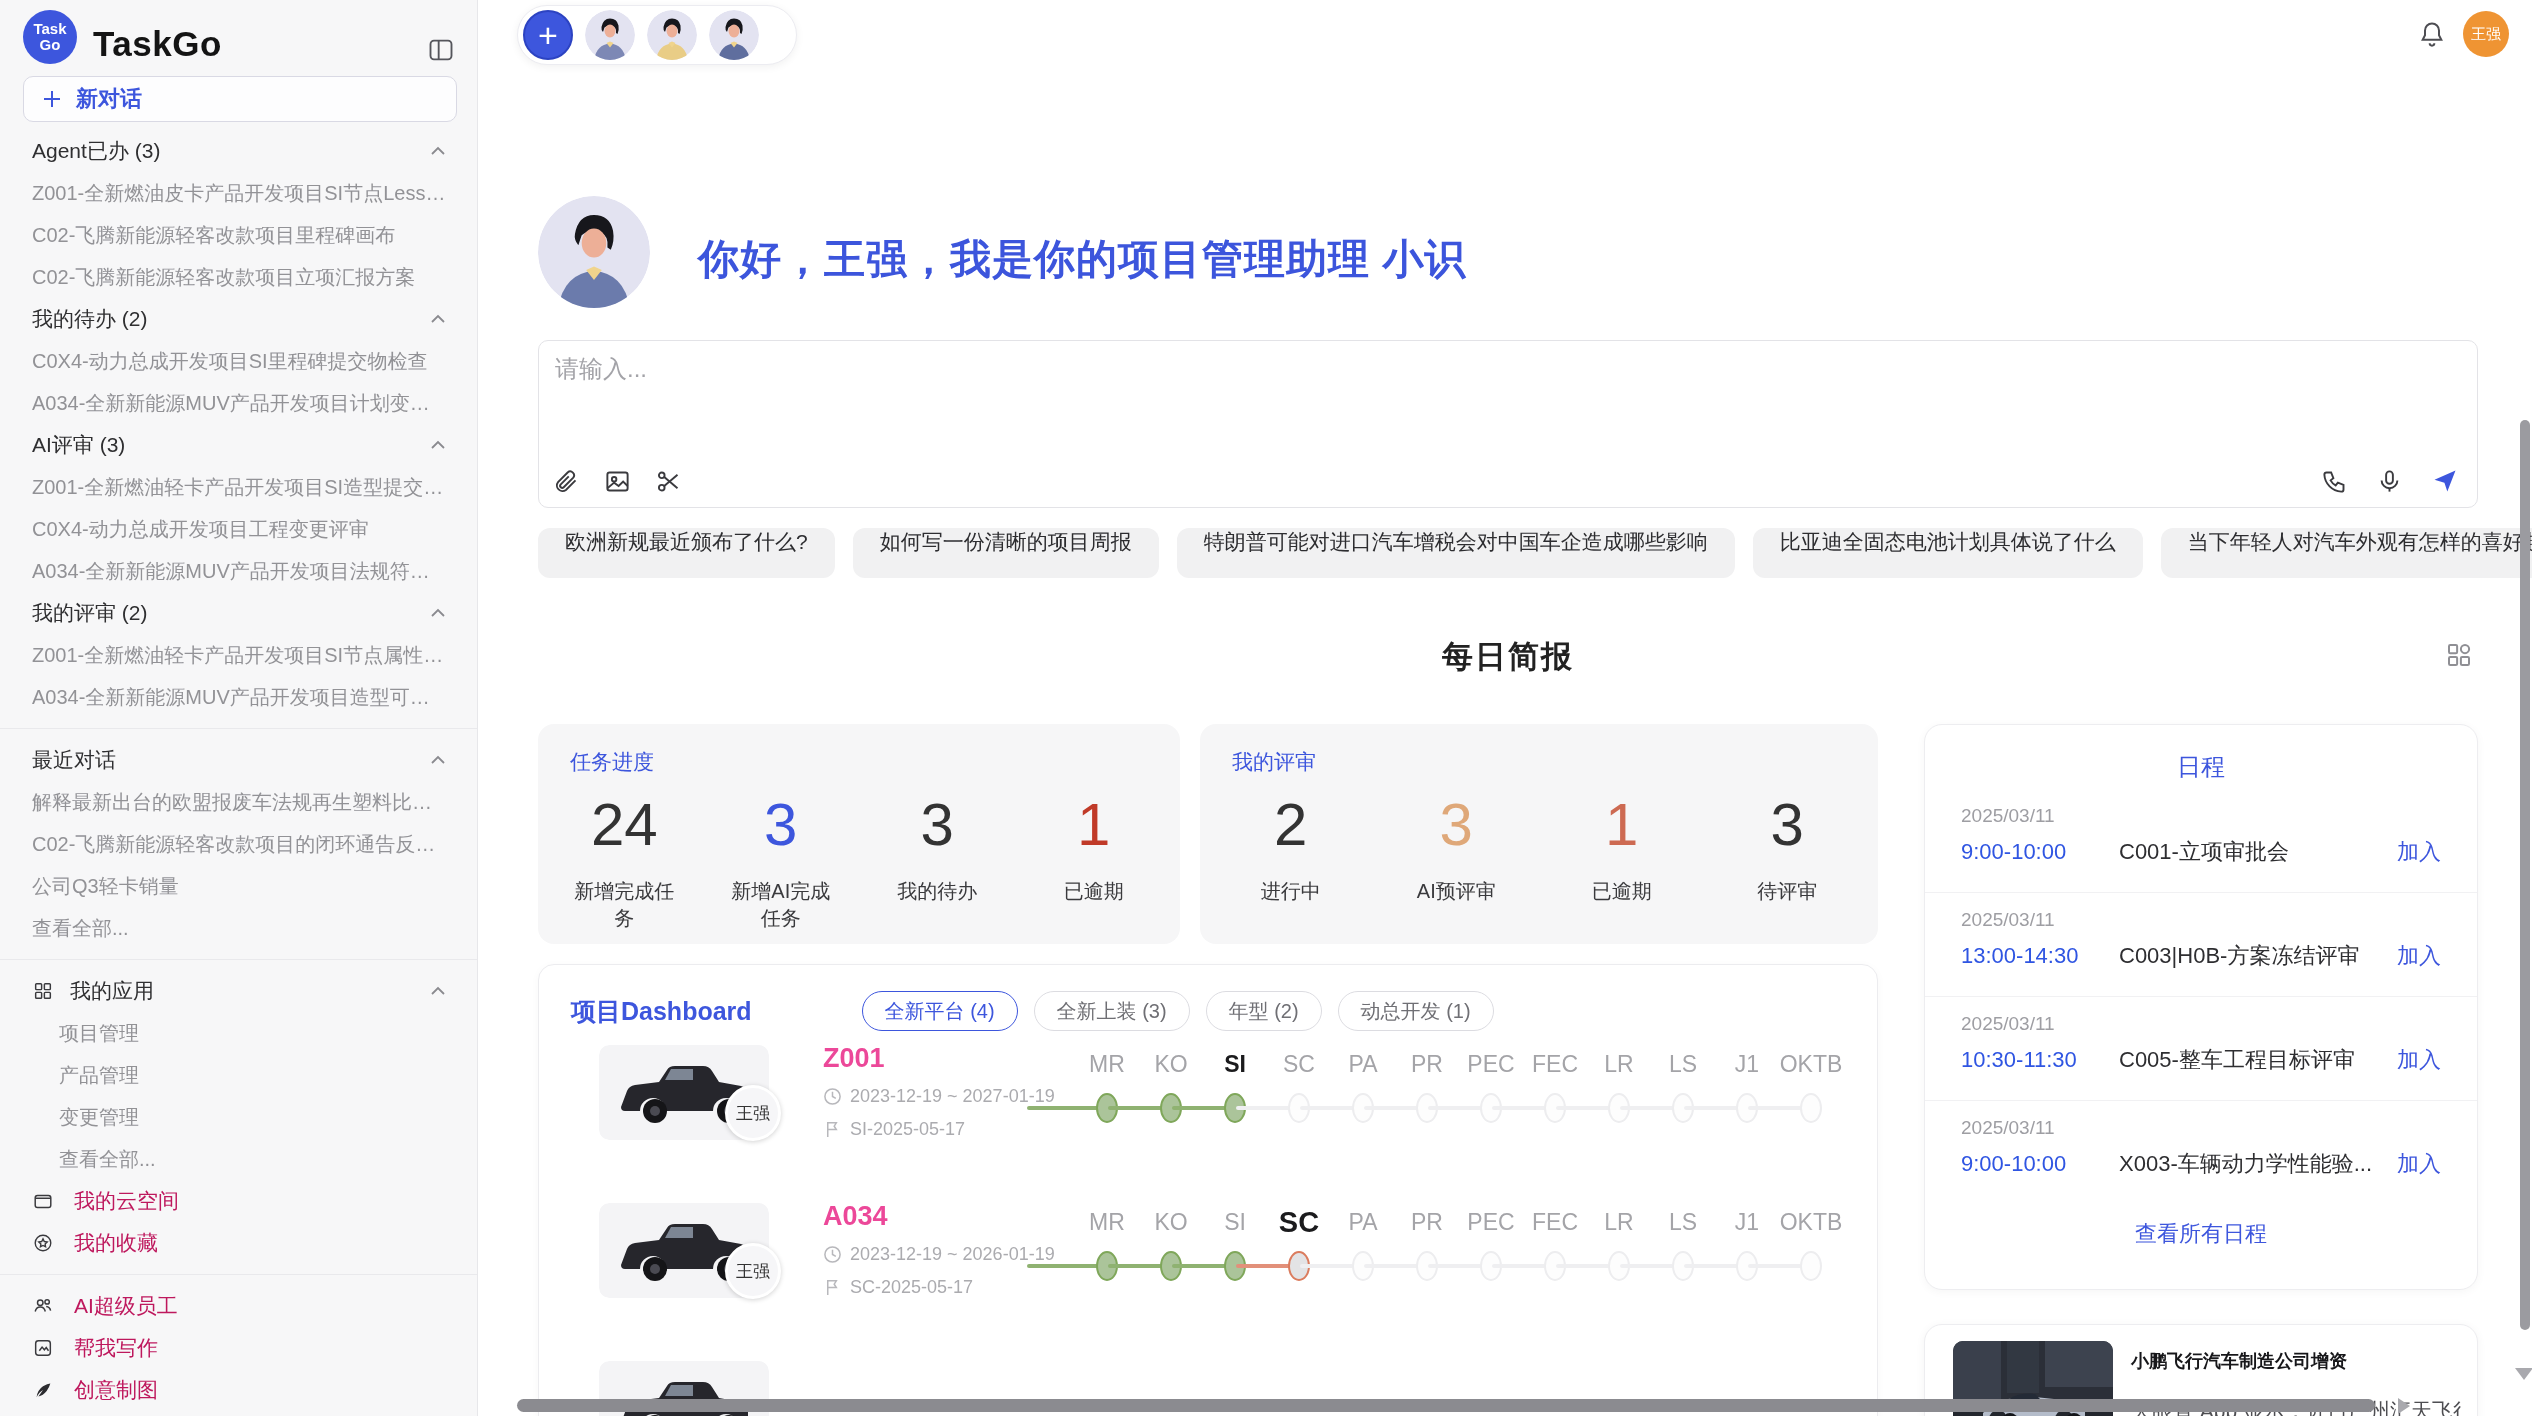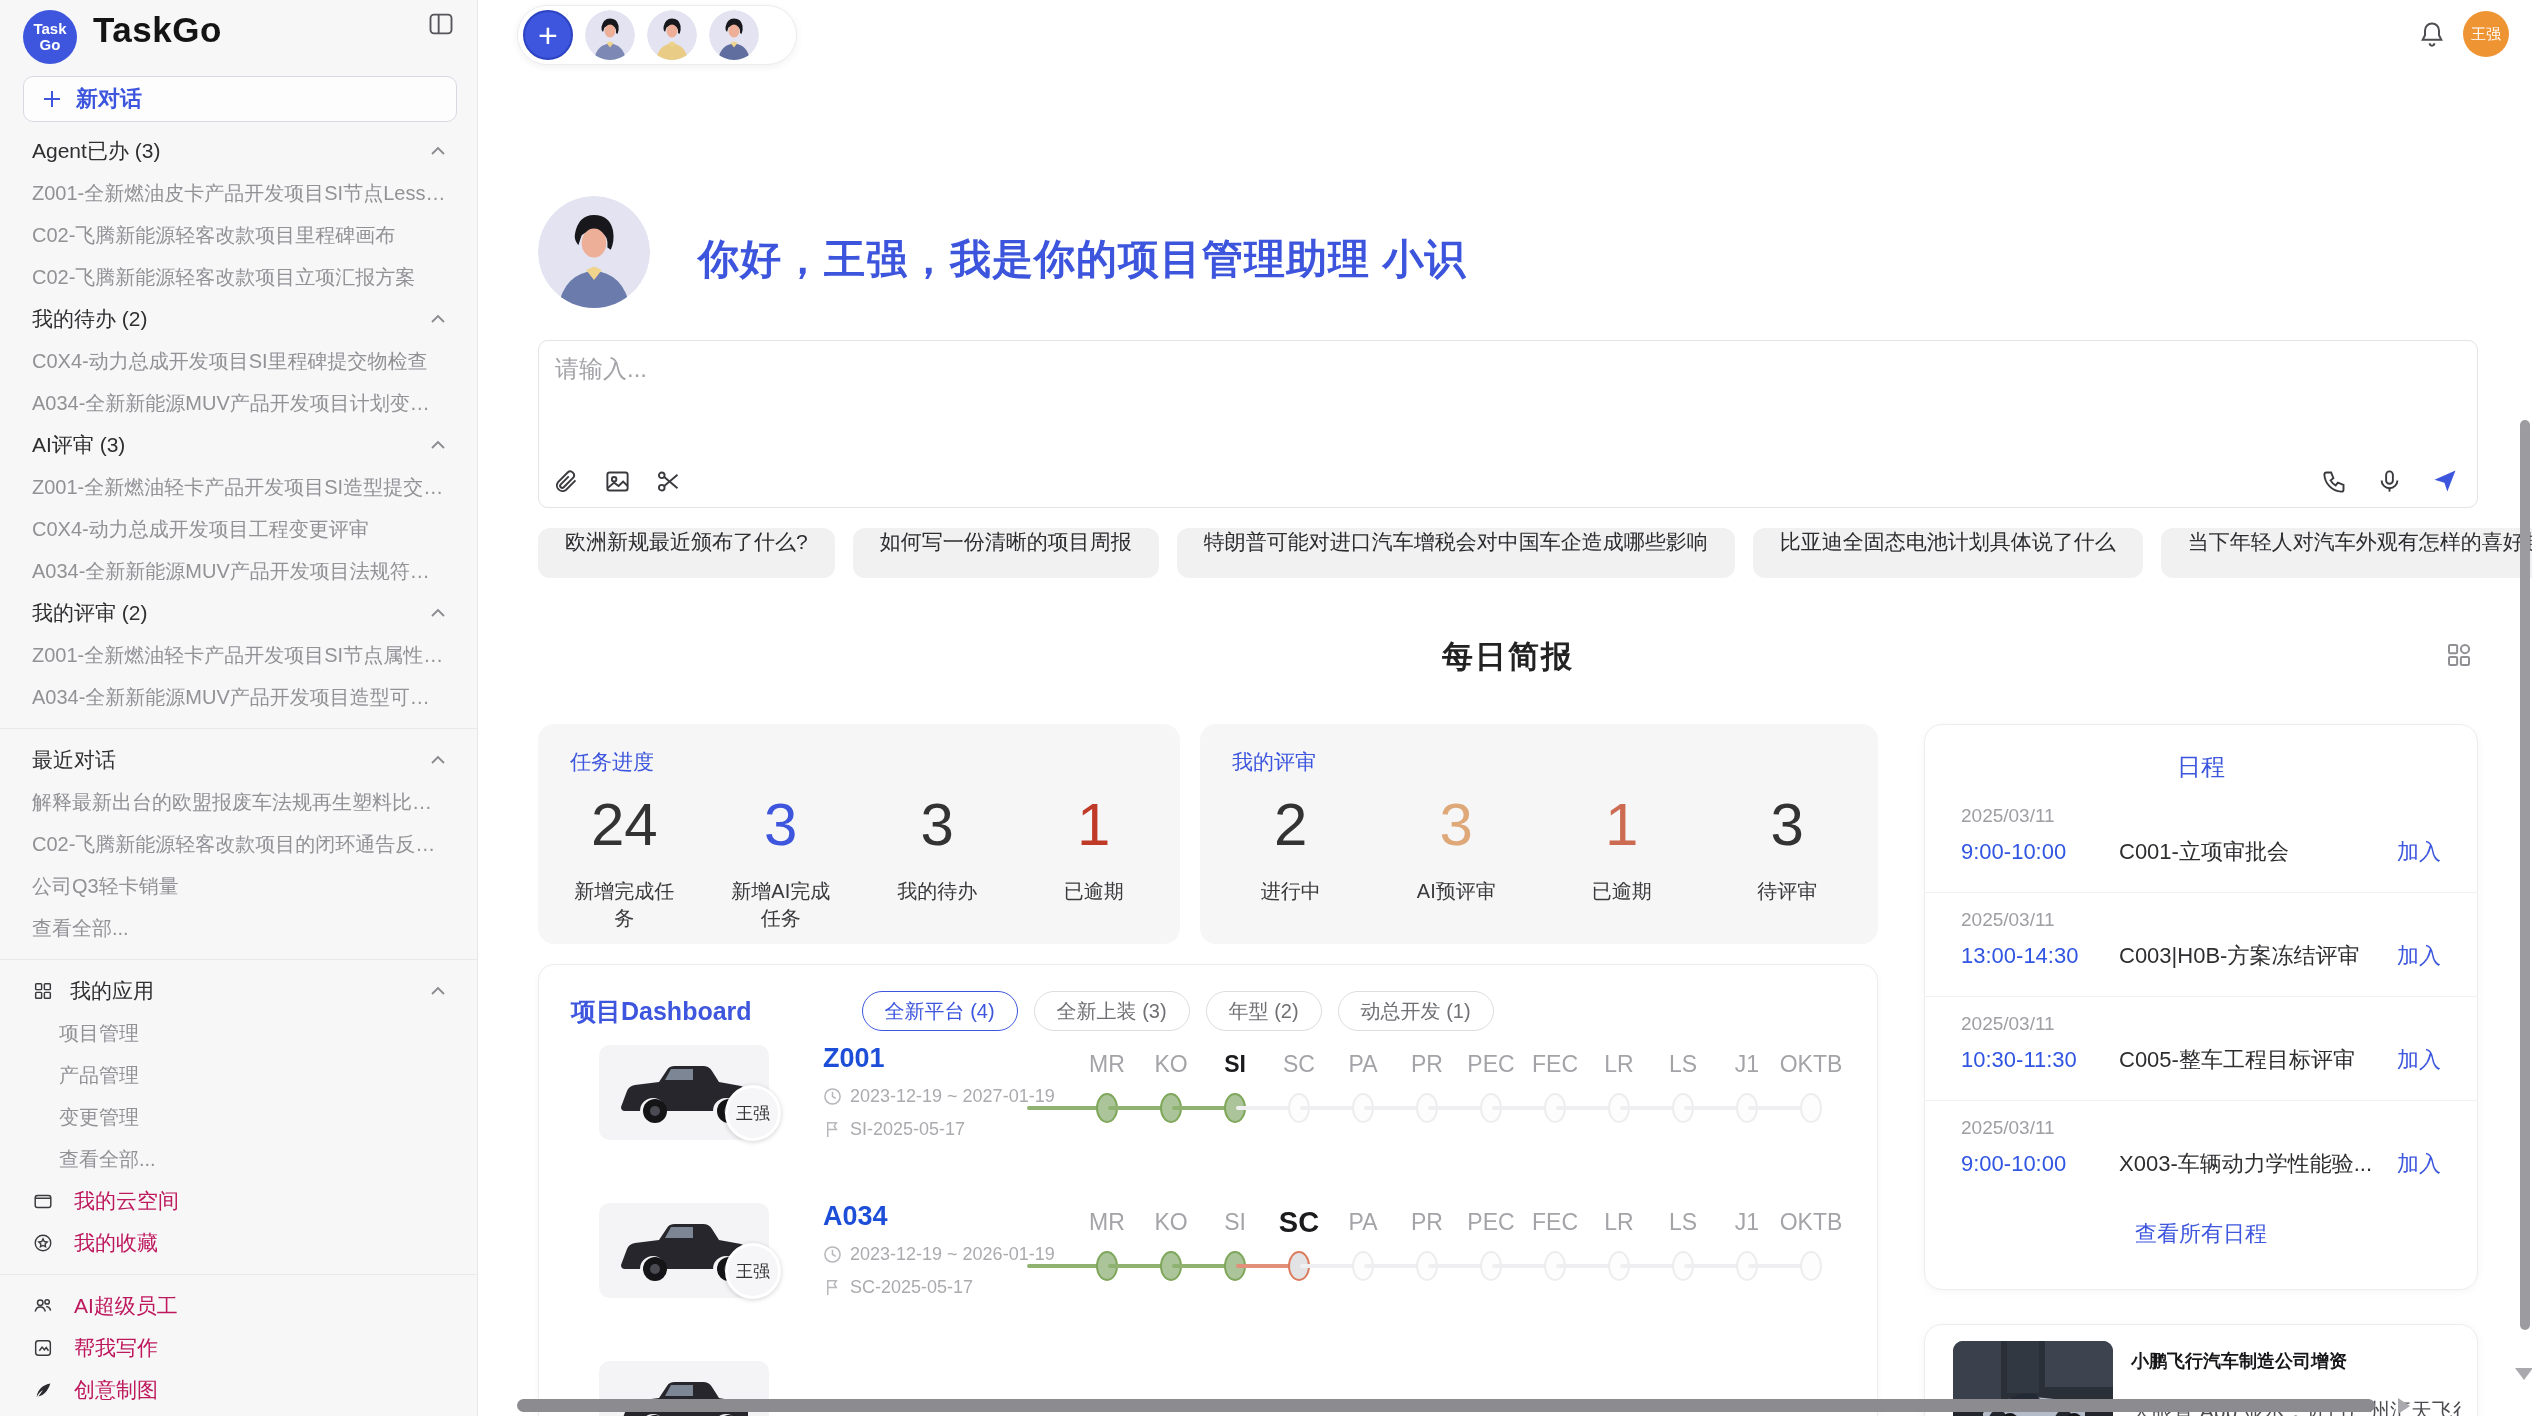--- a/index.html
+++ b/index.html
@@ -10,7 +10,7 @@
   
   #sidebar { position:absolute; left:0; top:0; width:478px; height:1416px;
     background:#f7f7f8; border-right:1px solid #e7e7ea; overflow:hidden; }
-  .logo-row { position:absolute; left:23px; top:10px; width:432px; height:54px; display:flex; align-items:flex-start; }
+  .logo-row { position:absolute; left:23px; top:10px; width:432px; height:54px; display:flex; align-items:flex-end; }
   .logo-circle { width:54px; height:54px; border-radius:50%; background:#3d56dd; color:#fff;
     display:flex; flex-direction:column; align-items:center; justify-content:center;
     font-size:15px; line-height:16px; font-weight:600; }

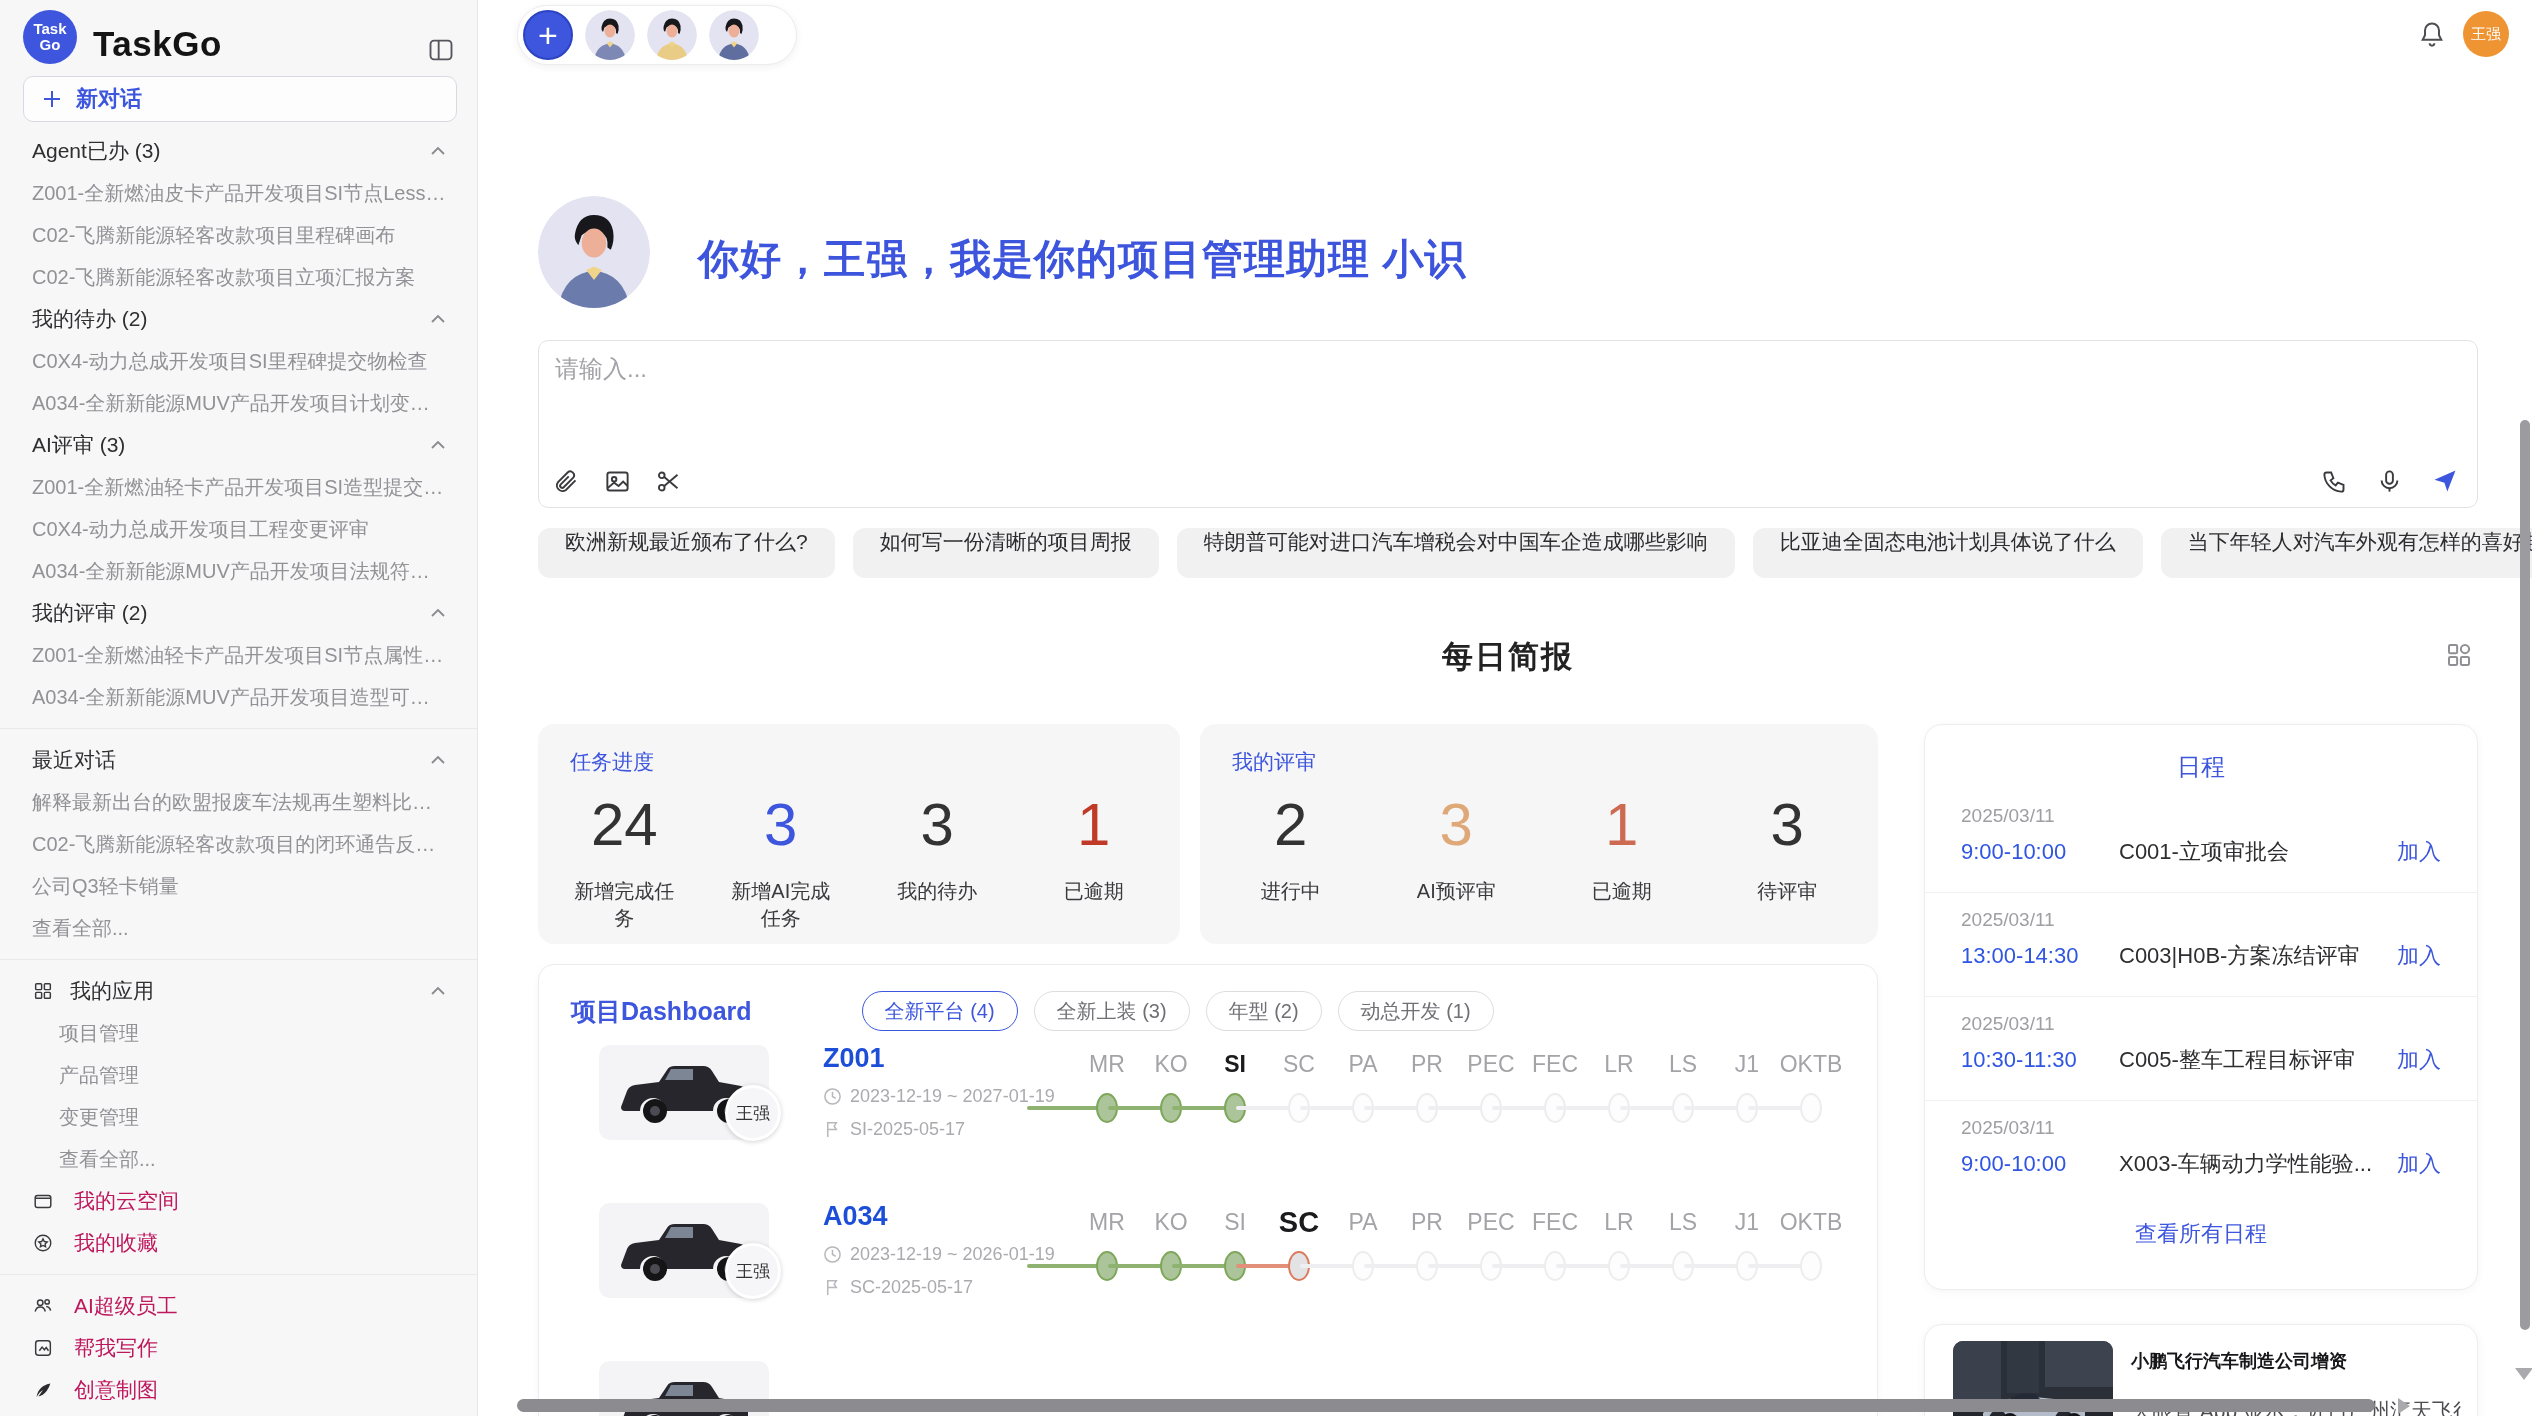--- a/index.html
+++ b/index.html
@@ -86,7 +86,7 @@
     background:#f6f6f8; border:3px solid #fff; box-shadow:0 1px 5px rgba(0,0,0,.18);
     display:flex; align-items:center; justify-content:center; font-size:17px; color:#333; }
   .proj-info { position:absolute; left:284px; top:12px; }
-  .proj-code { font-size:27px; font-weight:700; color:#1d4ed8; }
+  .proj-code { font-size:27px; font-weight:700; color:#ec4899; }
   .proj-meta { display:flex; align-items:center; gap:8px; margin-top:12px; color:#ababaf; font-size:18px; }
   .chain { position:absolute; left:536px; top:16px; display:flex; }
   .ms-col { width:64px; position:relative; text-align:center; }

